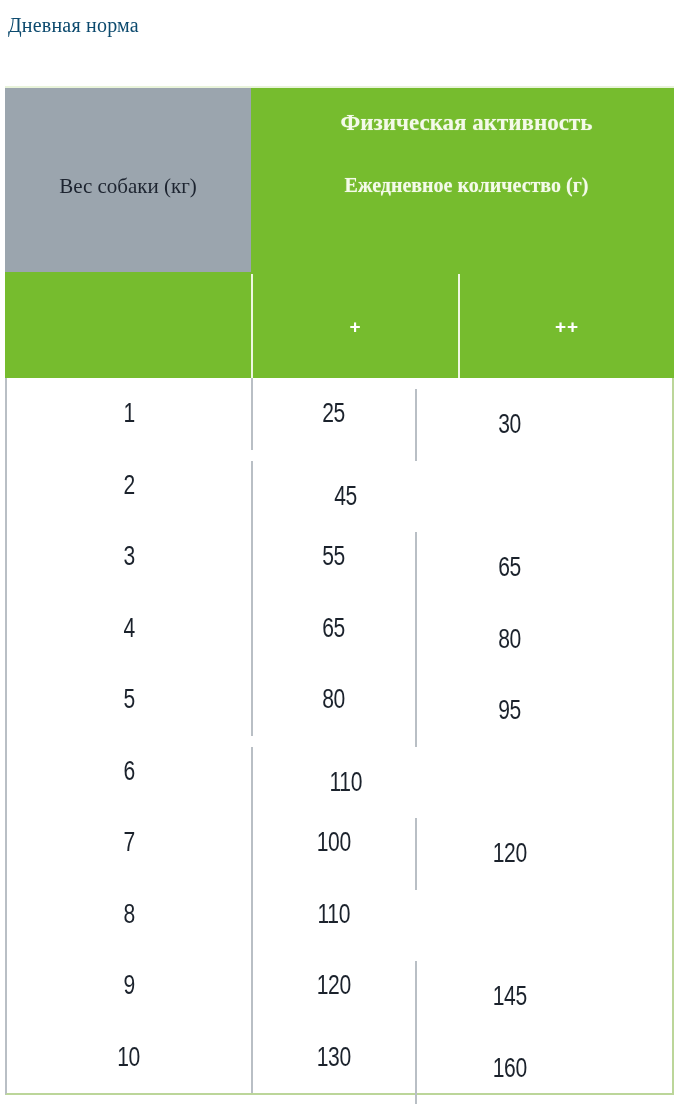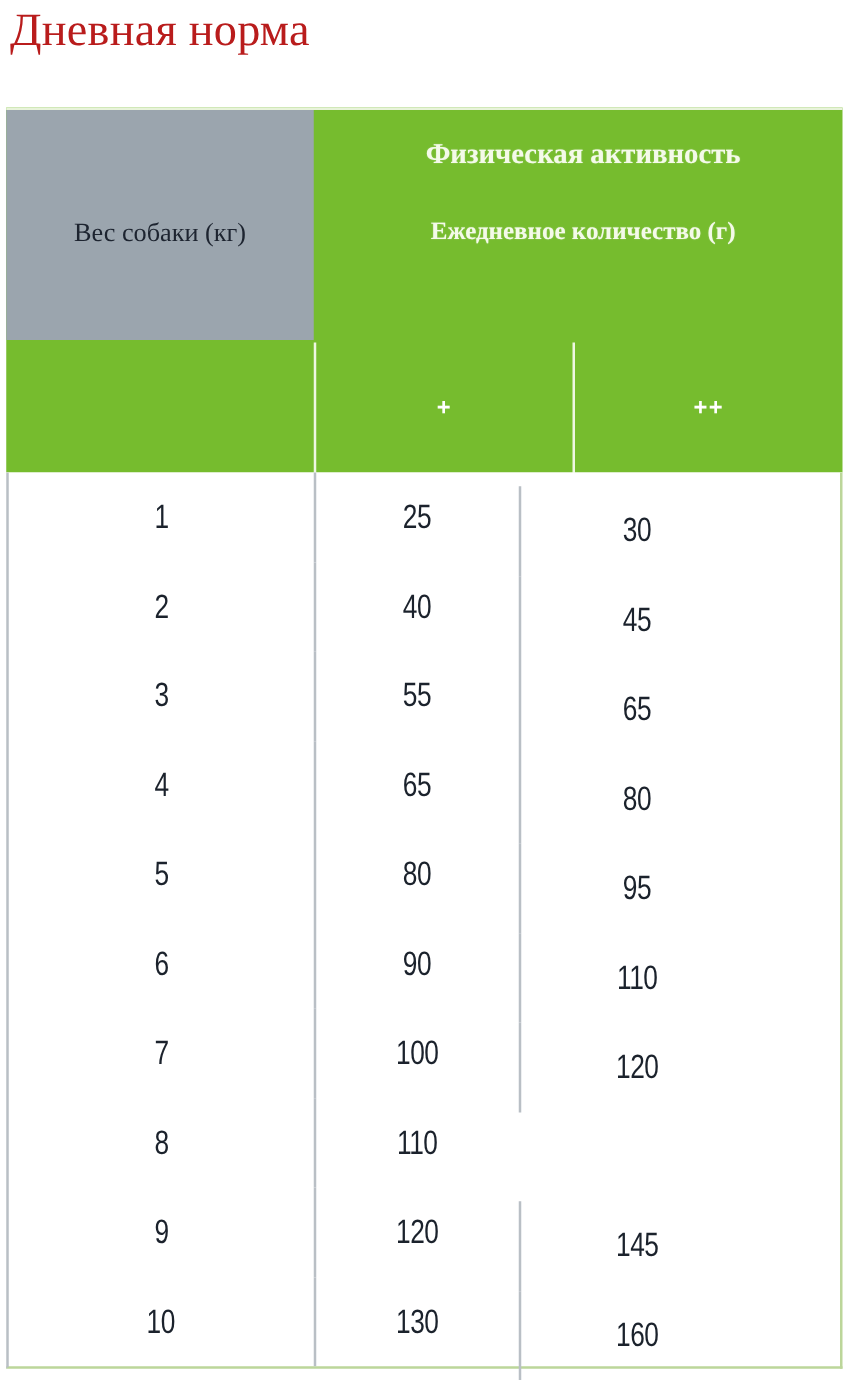--- a/index.html
+++ b/index.html
@@ -22,9 +22,9 @@
     left: 8px;
     top: 9px;
     font-family: "Liberation Serif", serif;
-    font-size: 37px;
+    font-size: 20px;
     line-height: 32px;
-    color: #b91c1c;
+    color: #0c4a6e;
     letter-spacing: 0.2px;
     white-space: nowrap;
   }

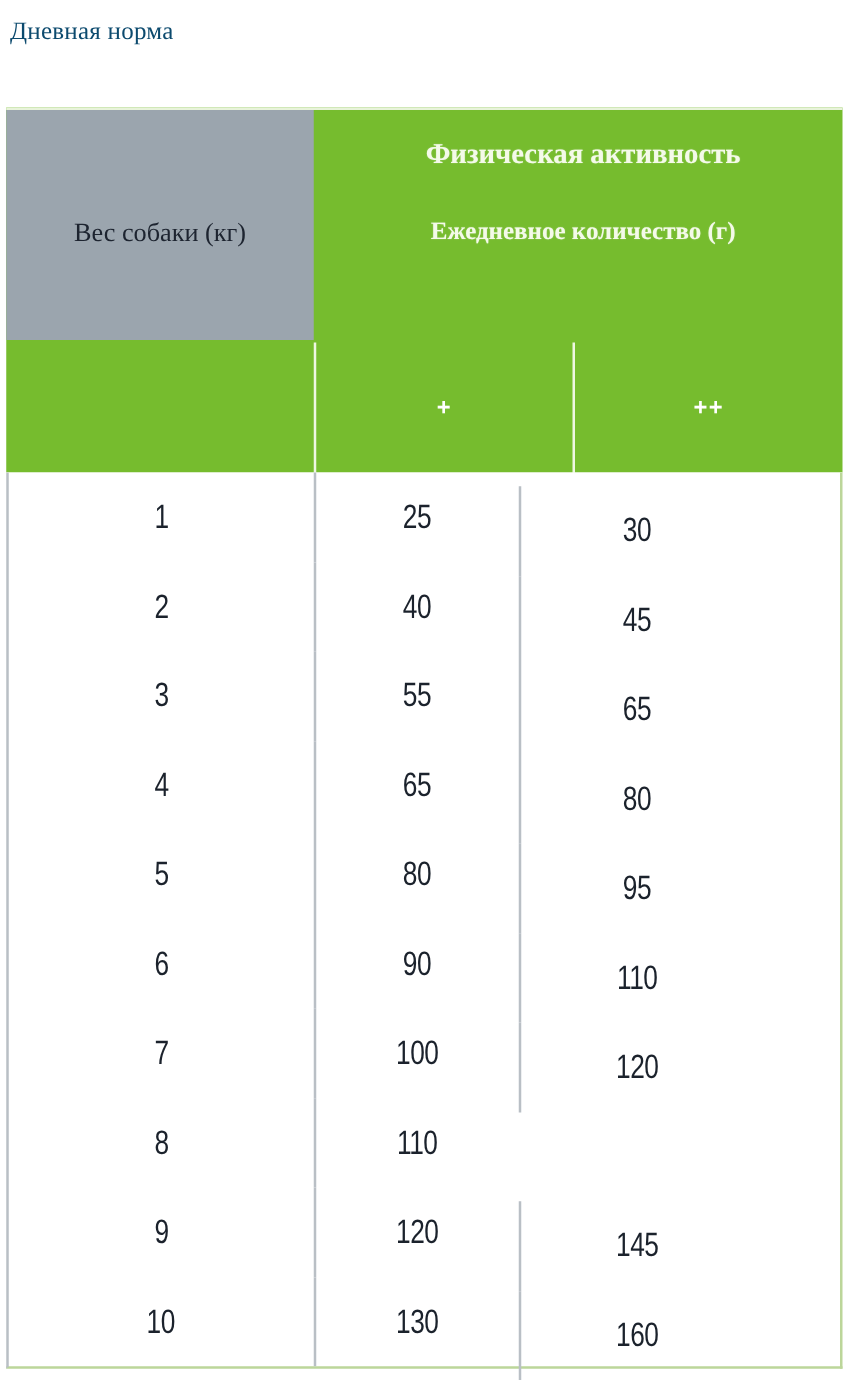--- a/index.html
+++ b/index.html
@@ -225,9 +225,6 @@
       <div class="cell c0">
           <span class="cell-value">2</span>
         </div>
-      <div class="cell c1">
-          <span class="cell-value">40</span>
-        </div>
       <div class="cell c2">
           <span class="cell-value">45</span>
         </div>

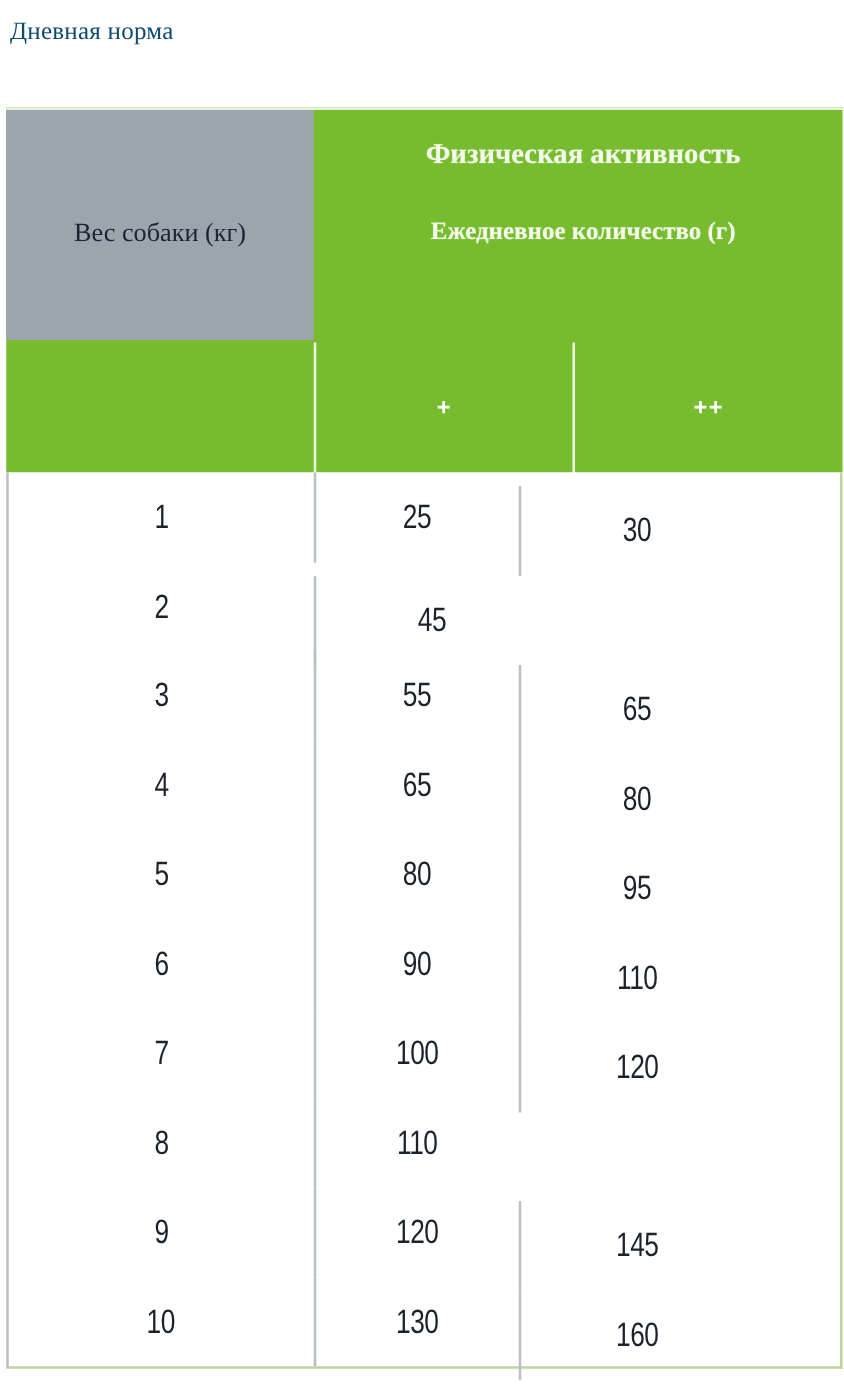--- a/index.html
+++ b/index.html
@@ -270,9 +270,6 @@
       <div class="cell c0">
           <span class="cell-value">6</span>
         </div>
-      <div class="cell c1">
-          <span class="cell-value">90</span>
-        </div>
       <div class="cell c2">
           <span class="cell-value">110</span>
         </div>

